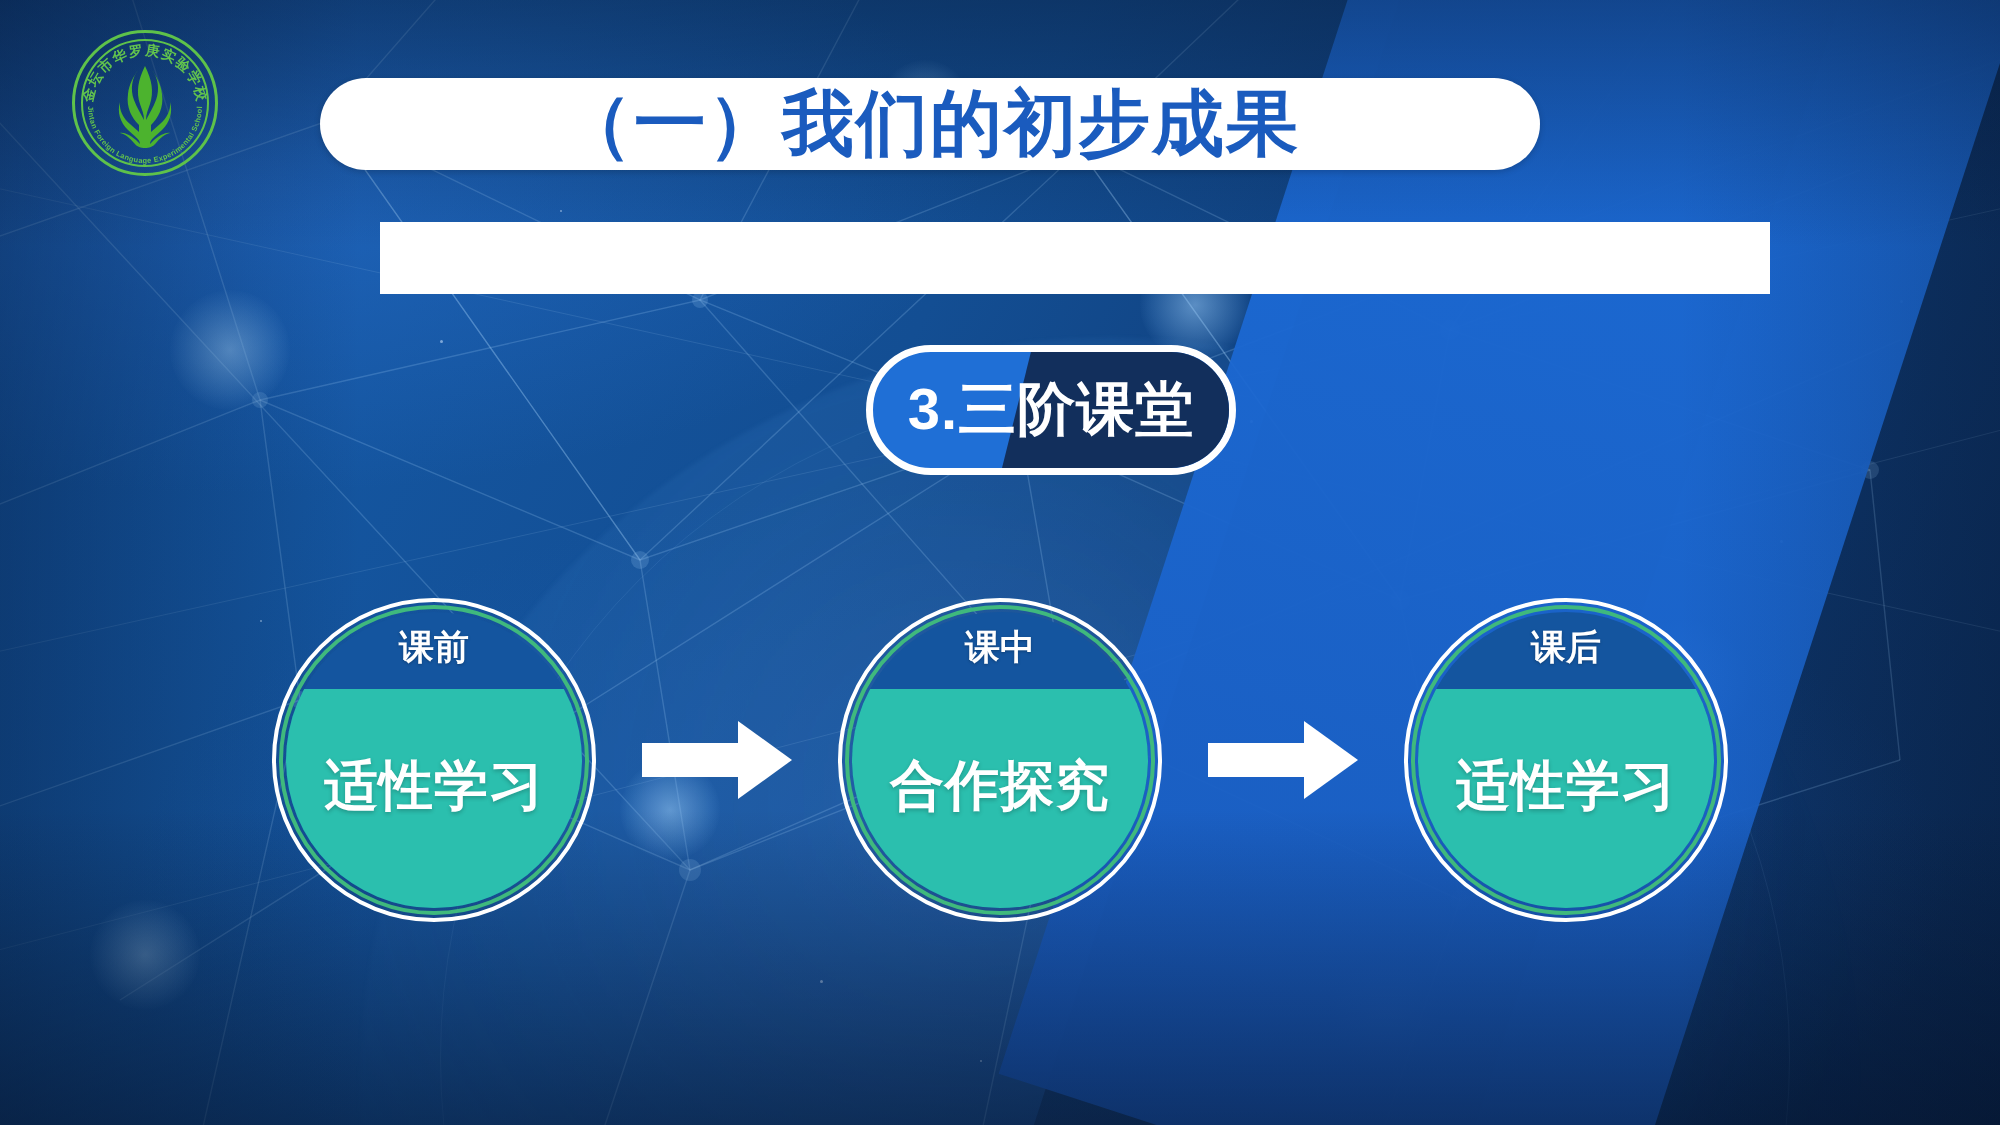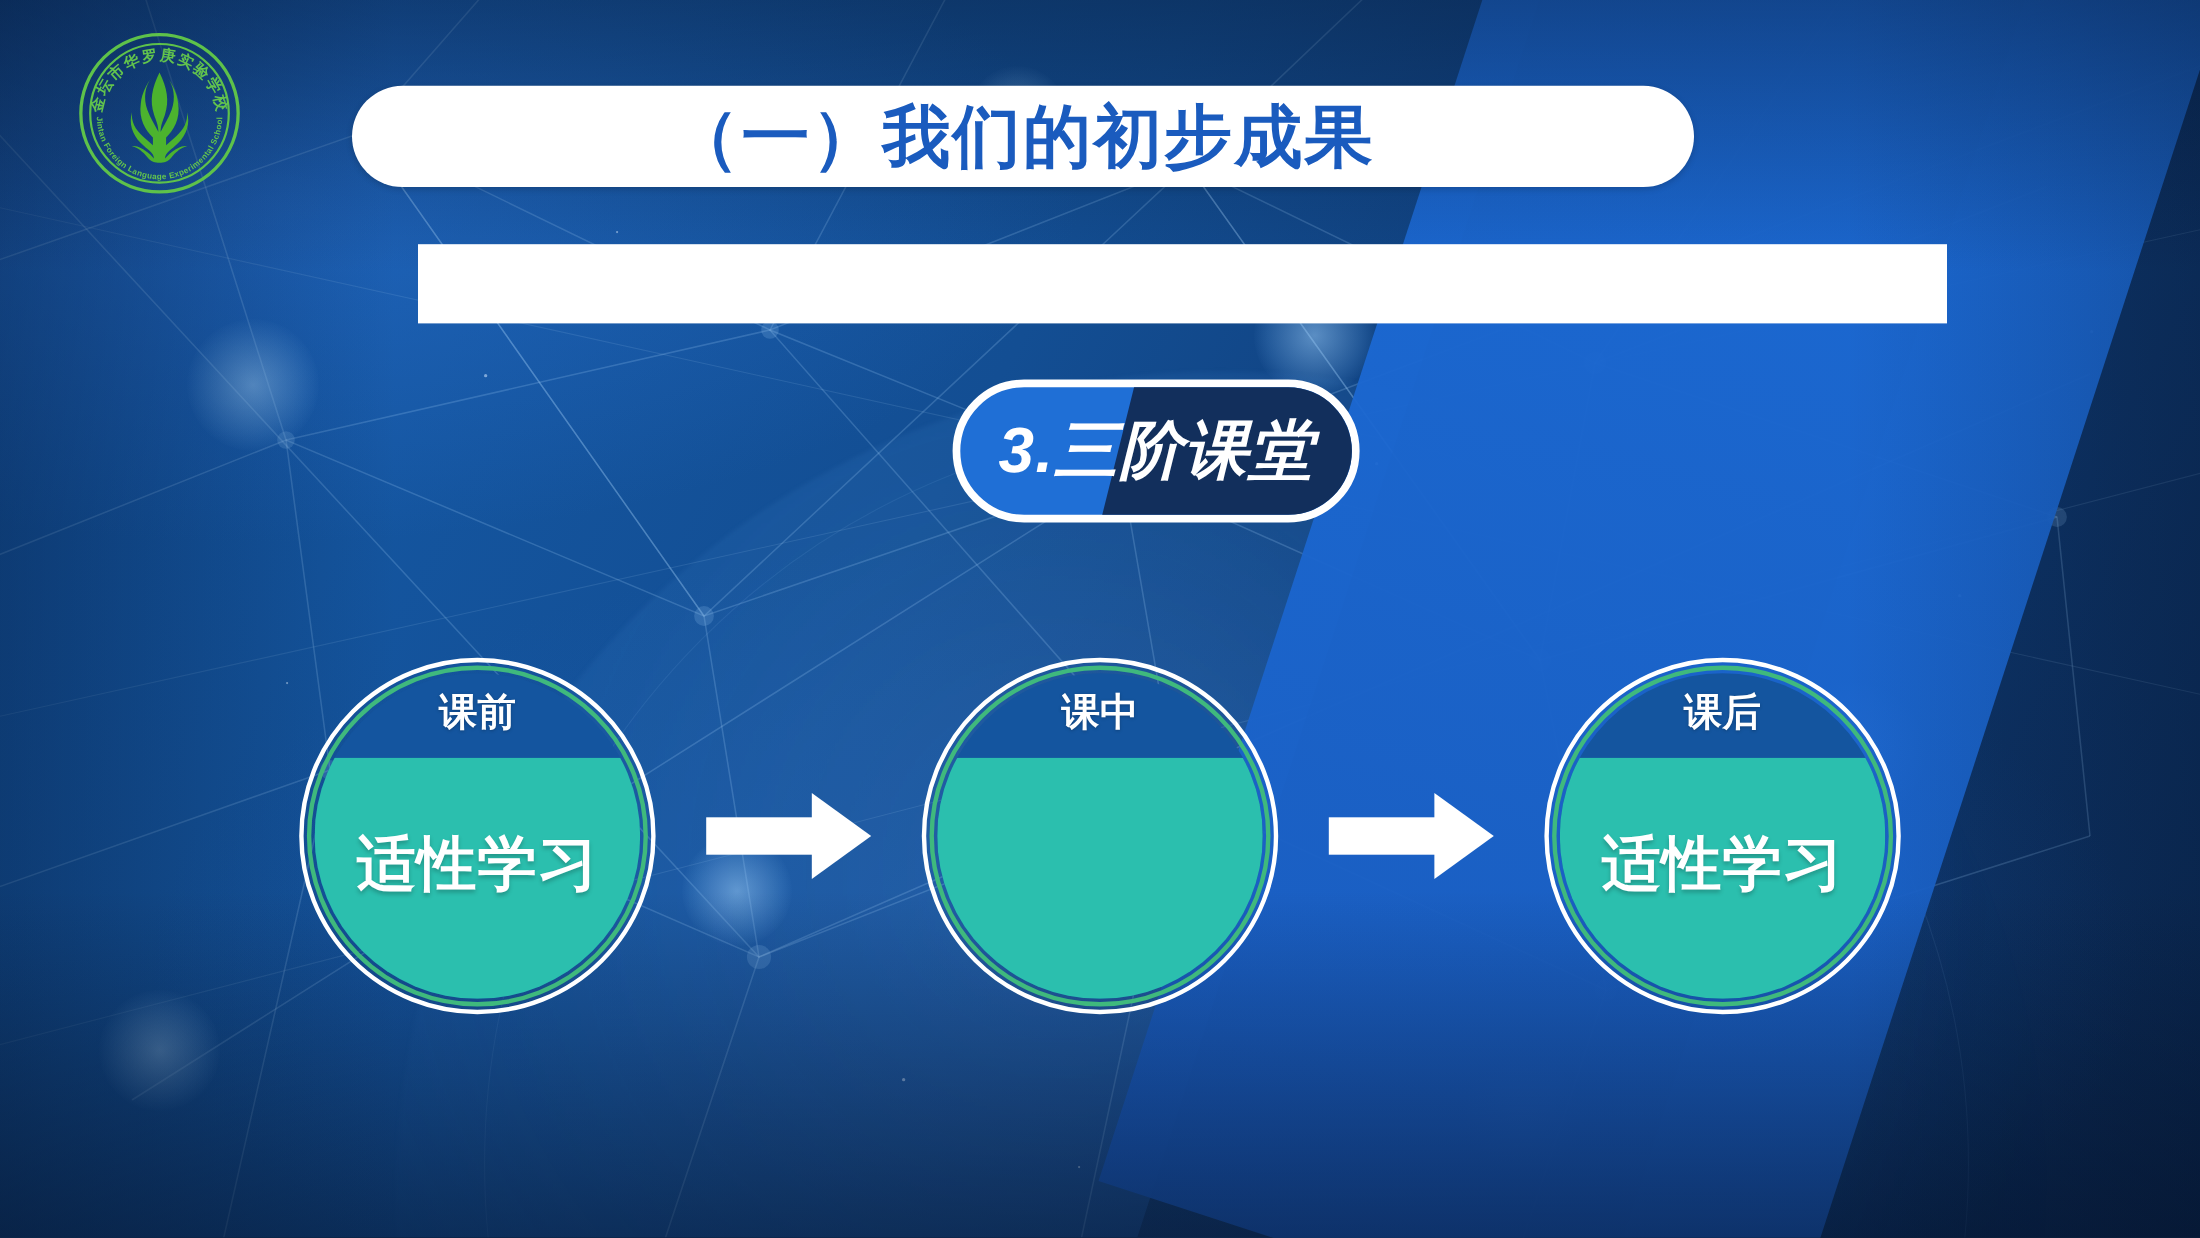--- a/index.html
+++ b/index.html
@@ -85,7 +85,7 @@
     position:absolute;left:320px;top:78px;width:1220px;height:92px;
     display:flex;align-items:center;justify-content:center;
     color:#1a5bbe;
-    font-size:62px;font-weight:bold;letter-spacing:2px;
+    font-size:72px;font-weight:bold;letter-spacing:2px;
     white-space:nowrap;
     font-family:Liberation Mono, monospace;
   }

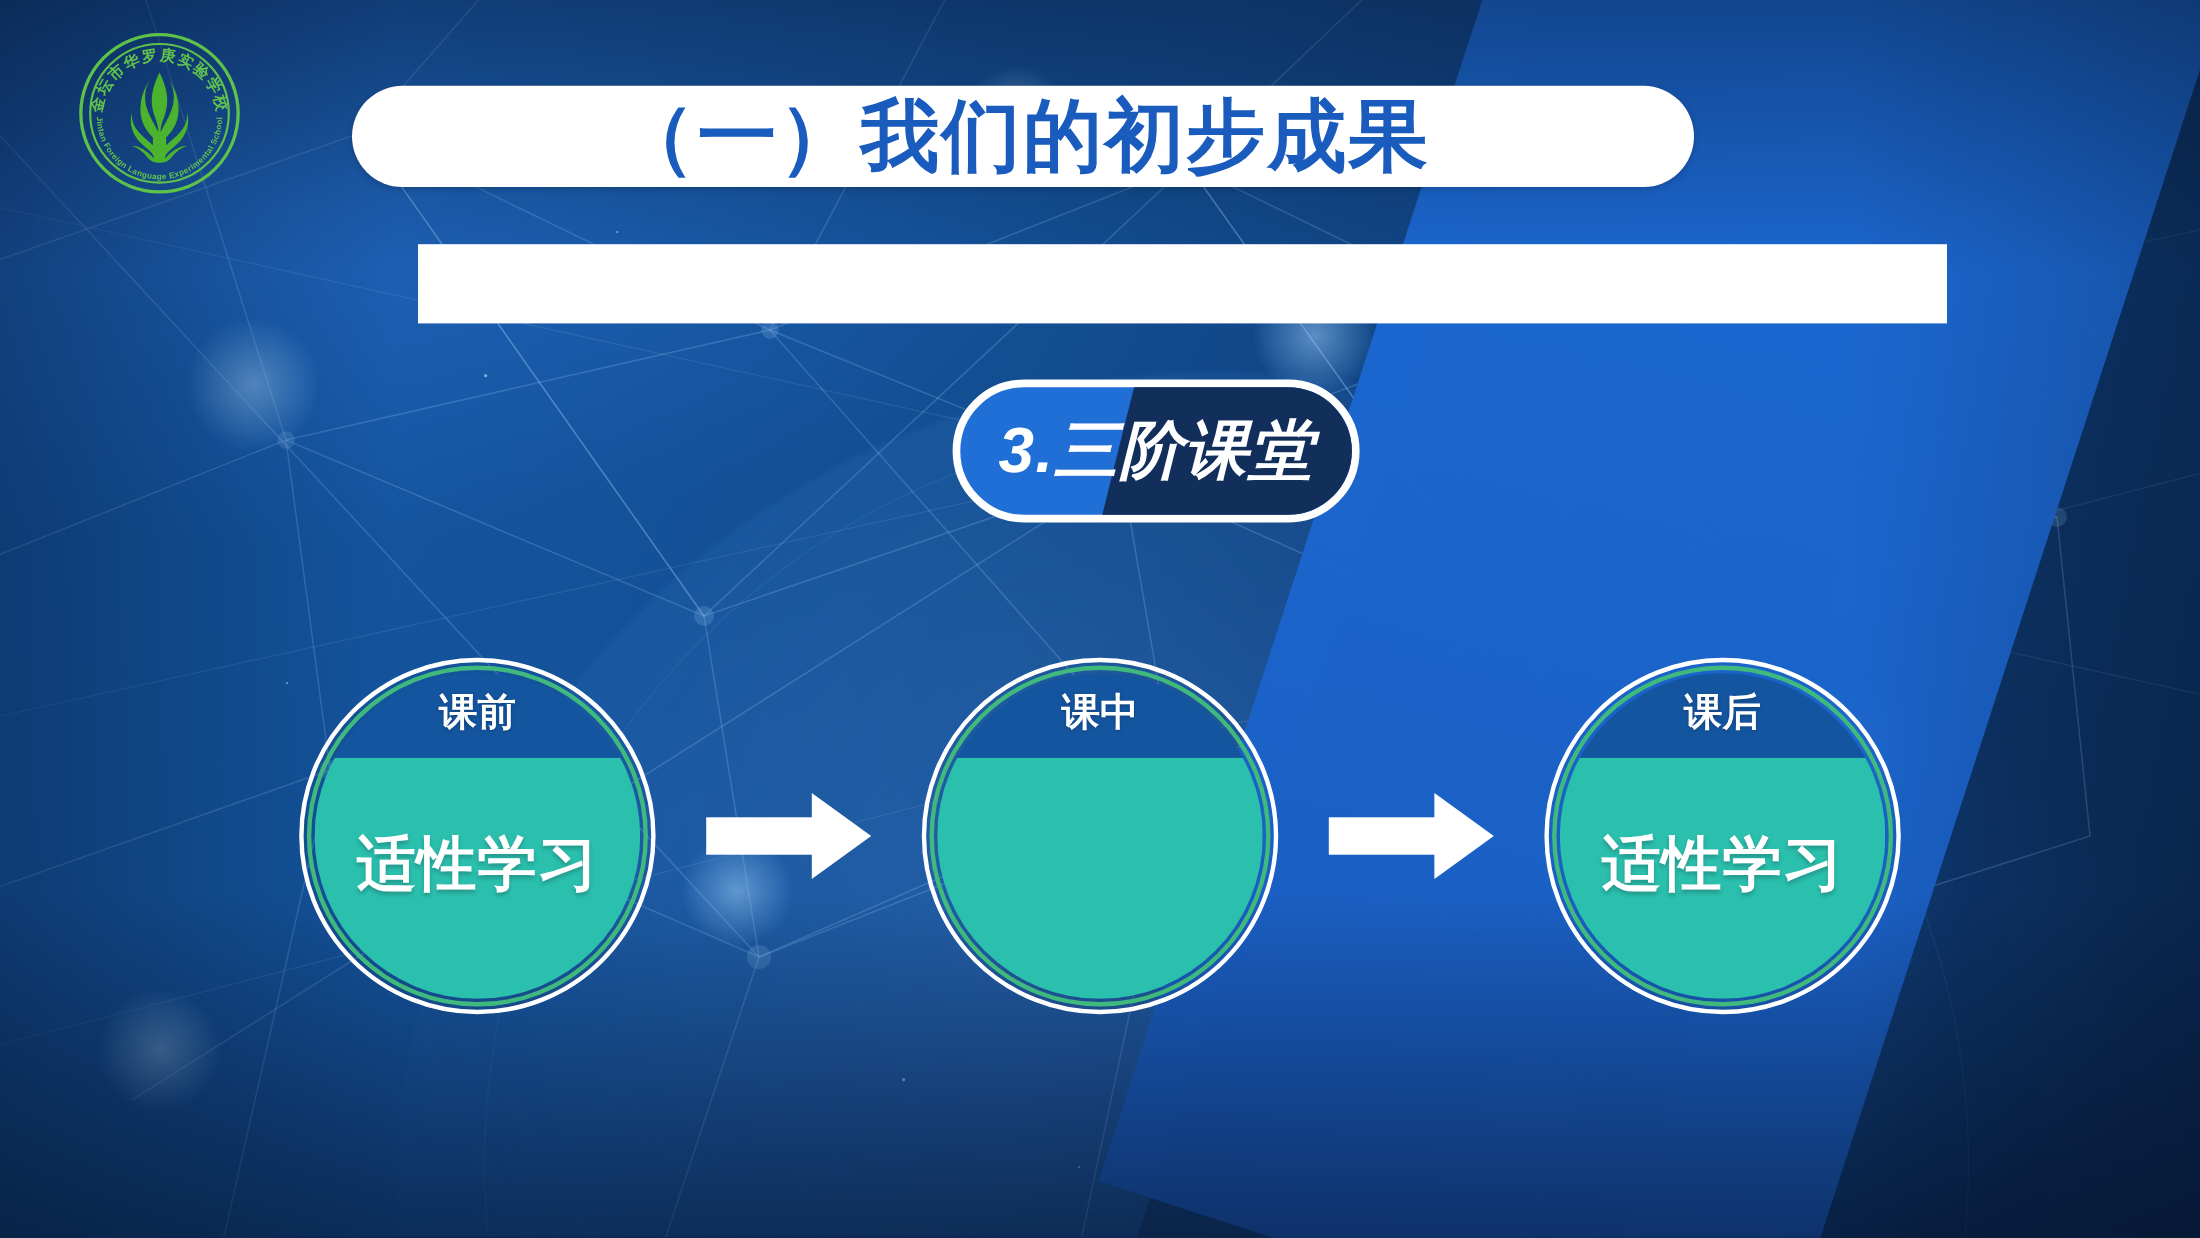--- a/index.html
+++ b/index.html
@@ -122,7 +122,6 @@
     display:flex;align-items:center;justify-content:center;
     color:#ffffff;font-size:58px;font-weight:bold;letter-spacing:1px;
     white-space:nowrap;
-    font-style:italic;
   }
 
   

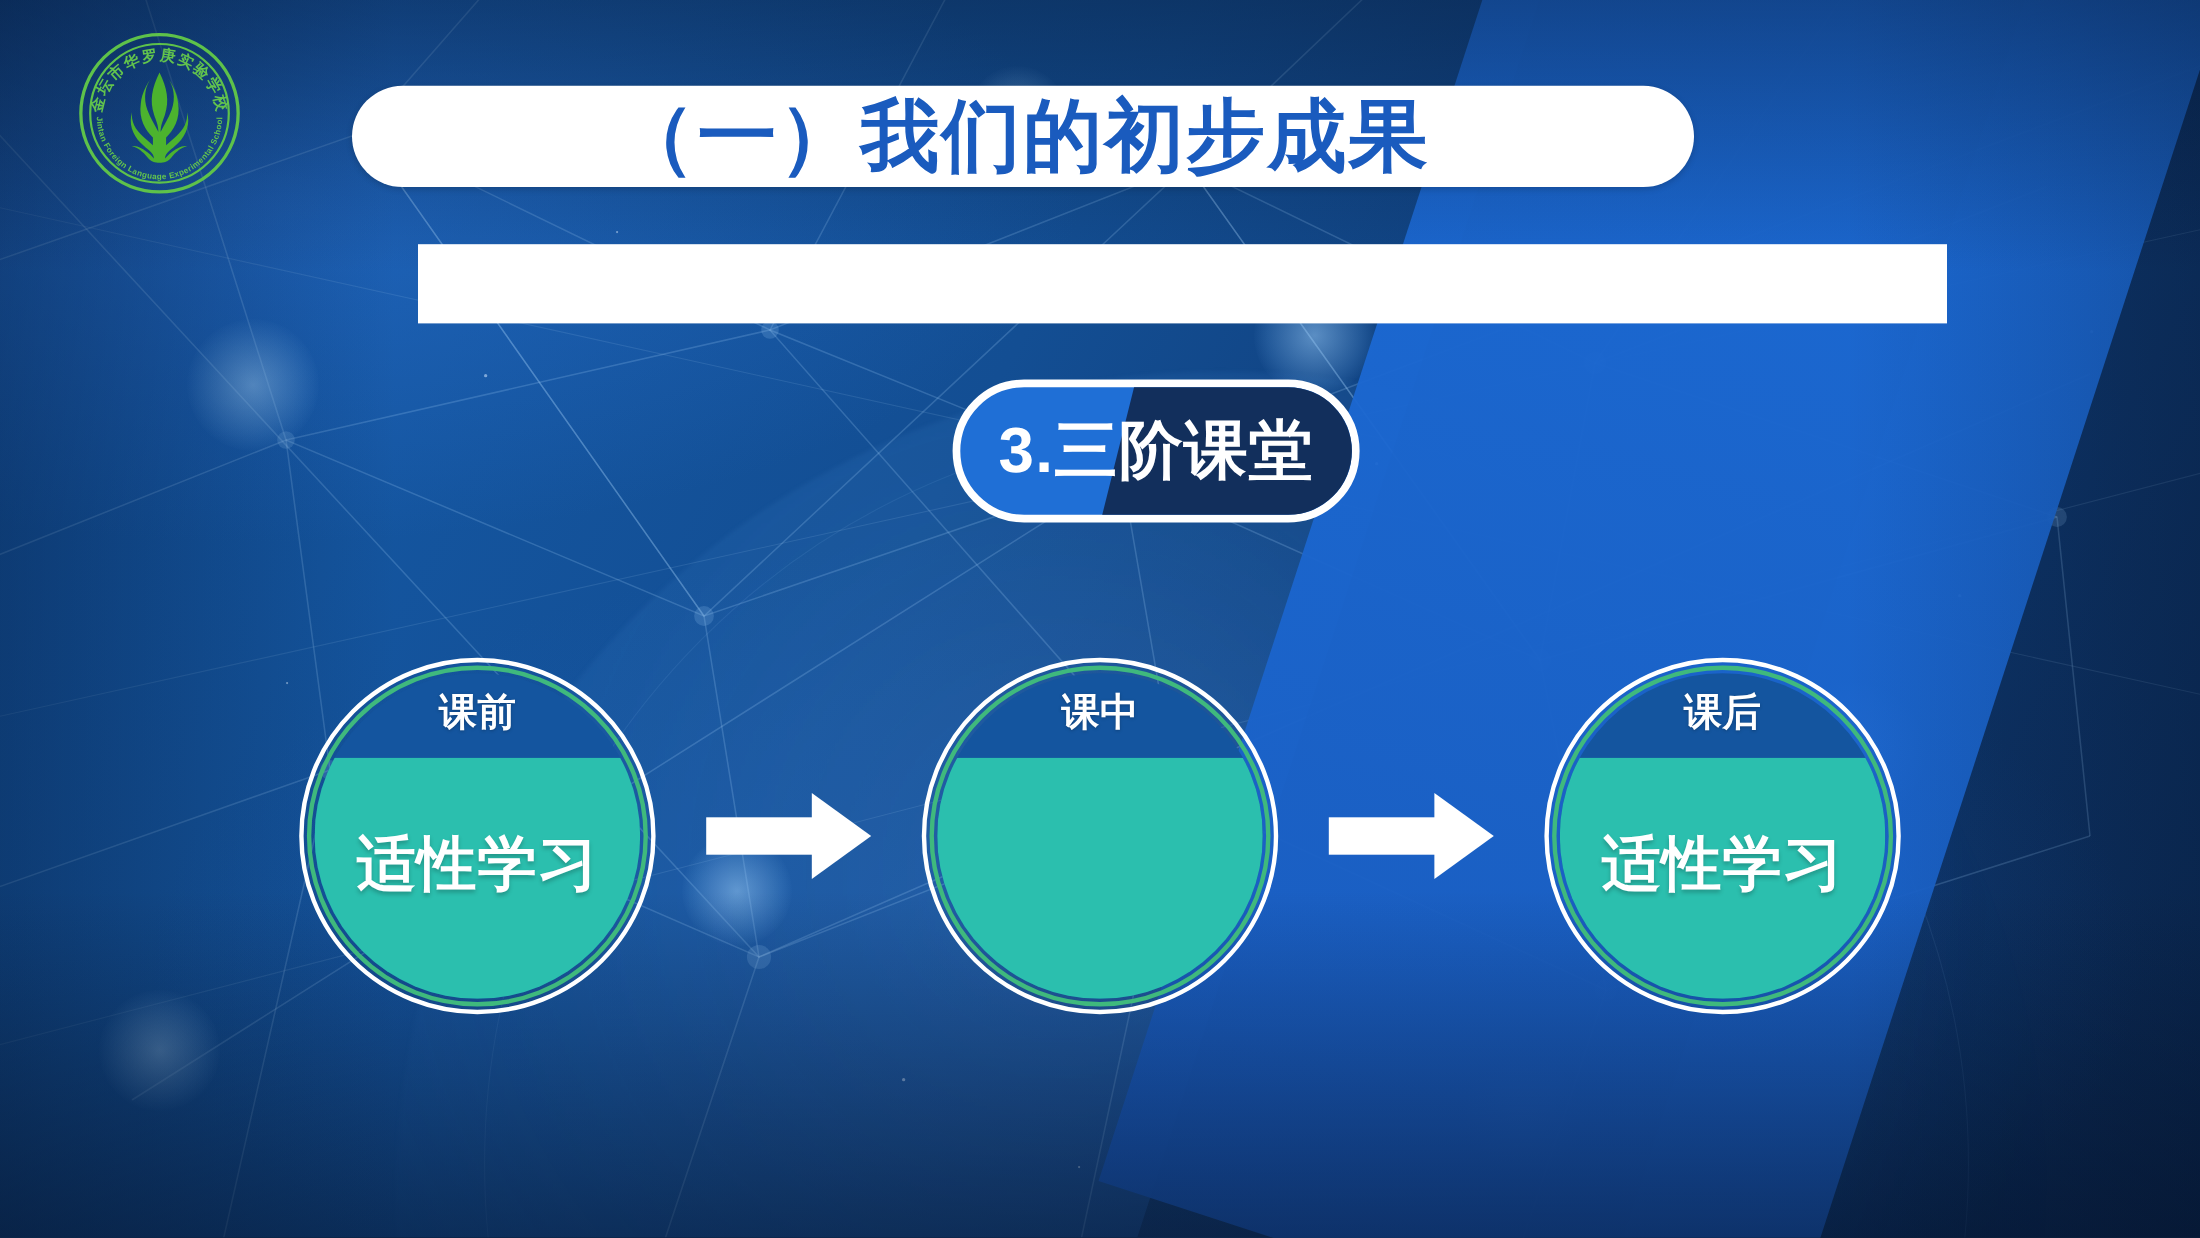--- a/index.html
+++ b/index.html
@@ -304,6 +304,7 @@
         <div class="disc-fill"></div>
       </div>
       <div class="cap-label">课中</div>
+      <div class="main-label">合作探究</div>
     </div>
 
     <div class="arrow">

